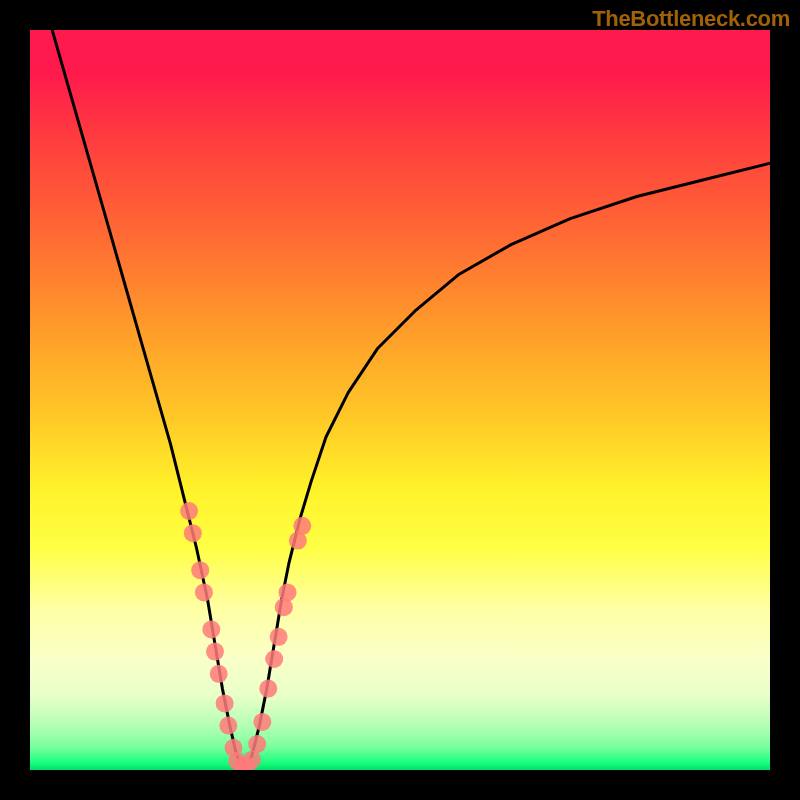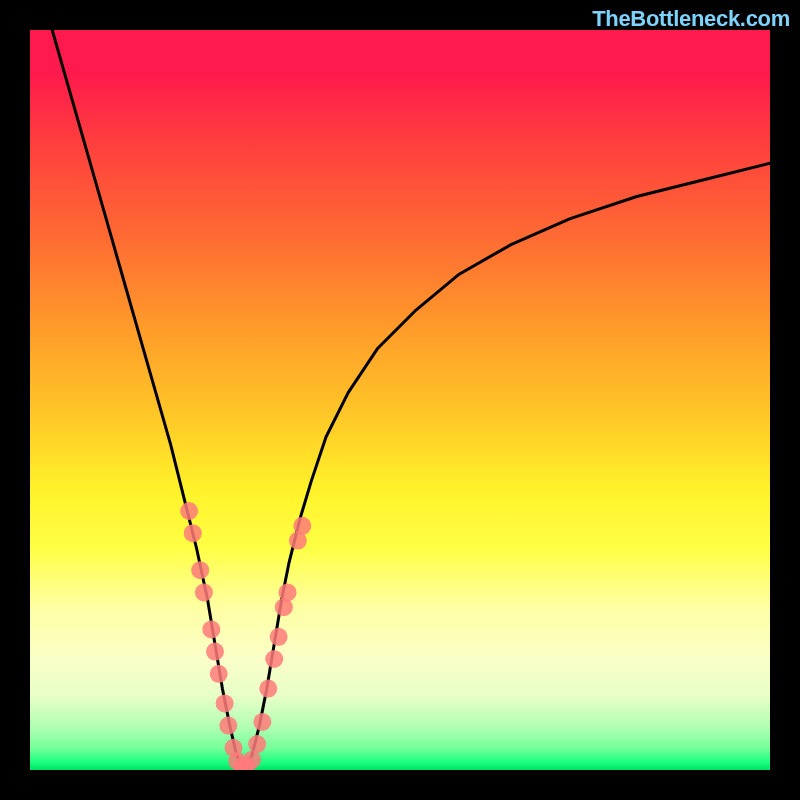--- a/index.html
+++ b/index.html
@@ -56,7 +56,7 @@
     position: absolute;
     top: 6px;
     right: 10px;
-    color: #7dd3fc;
+    color: #a16207;
     font-size: 22px;
     font-weight: 600;
     letter-spacing: -0.3px;

